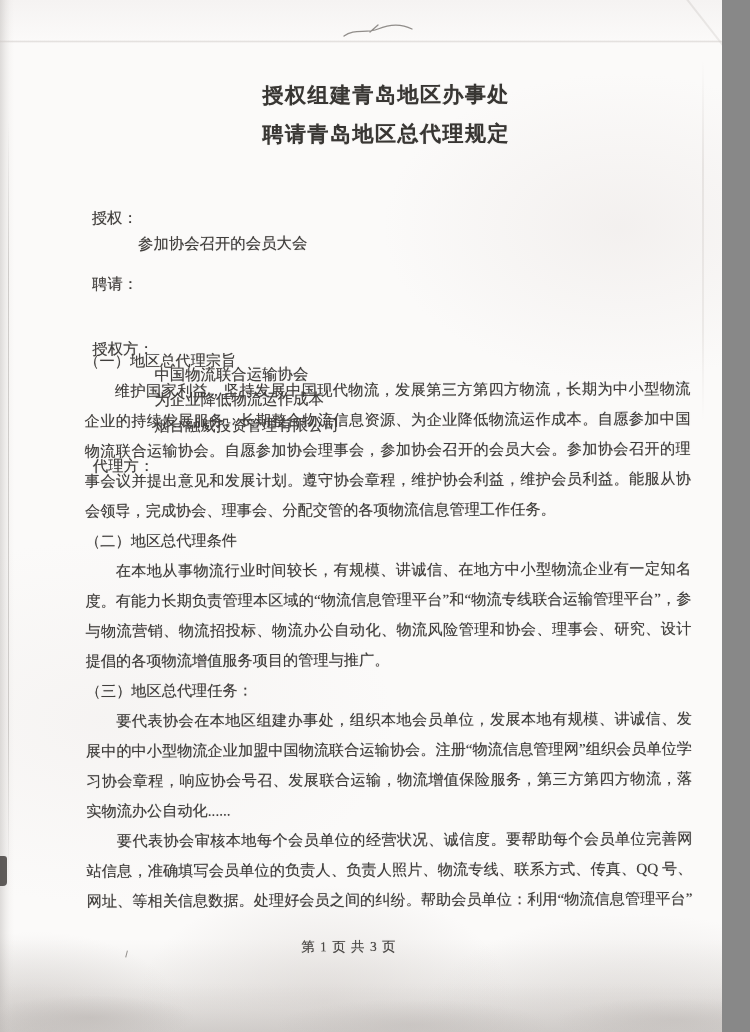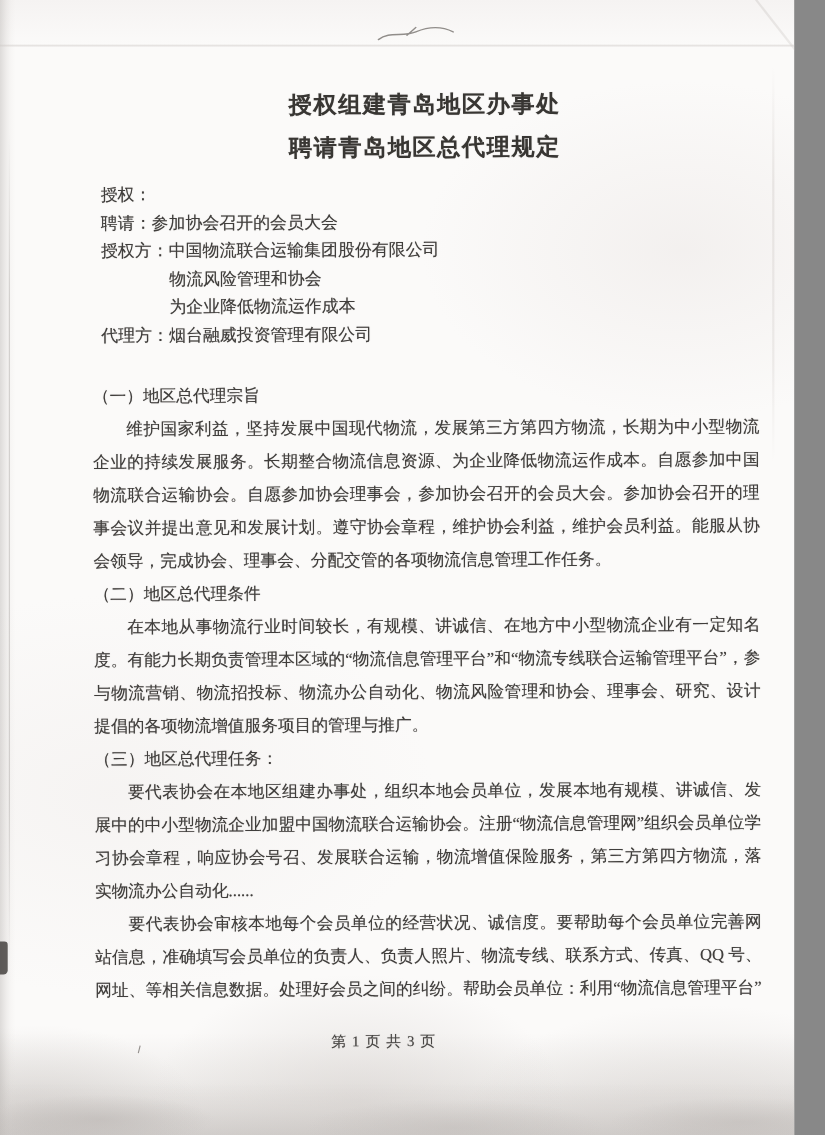--- a/index.html
+++ b/index.html
@@ -34,7 +34,7 @@
     font-size:15.4px;line-height:25.5px;
   }
   .header-row{display:flex;}
-  .header-row .lbl{white-space:pre;}
+  .header-row .lbl{white-space:pre;margin-top:40px;}
   .header-row.cont{padding-left:62px;}
 
   .body-block{

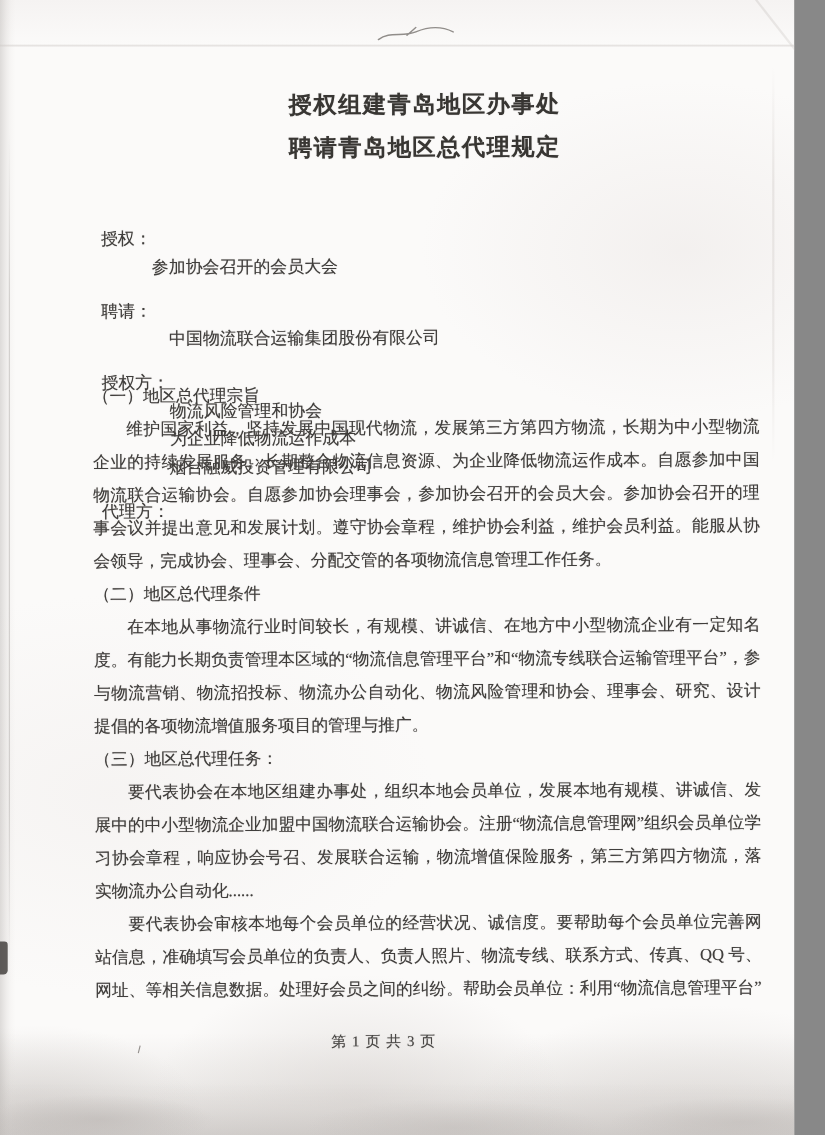--- a/index.html
+++ b/index.html
@@ -134,7 +134,6 @@
       </div>
       <div class="header-row">
         <span class="lbl">授权方：</span>
-        <span>中国物流联合运输集团股份有限公司</span>
       </div>
       <div class="header-row cont">
         <span>物流风险管理和协会</span>

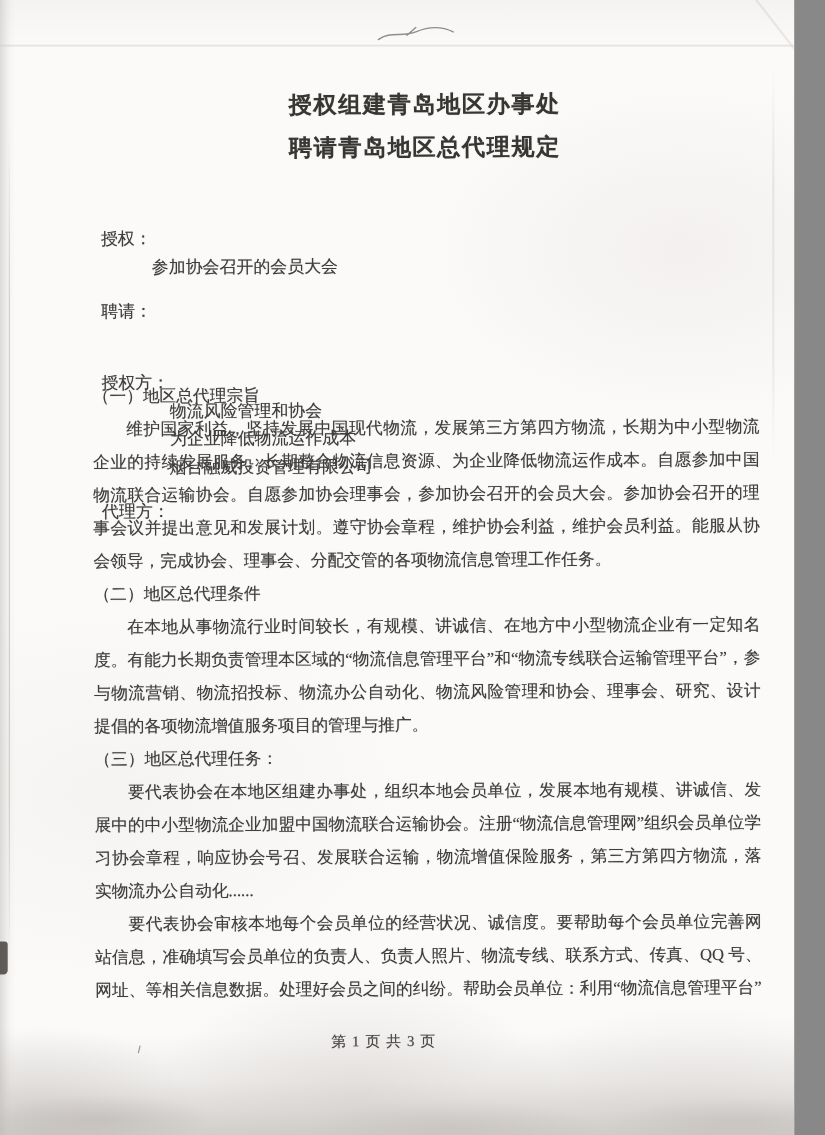--- a/index.html
+++ b/index.html
@@ -136,7 +136,7 @@
         <span class="lbl">授权方：</span>
       </div>
       <div class="header-row cont">
-        <span>物流风险管理和协会</span>
+        <span>中国物流联合运输协会</span>
       </div>
       <div class="header-row cont">
         <span>为企业降低物流运作成本</span>

